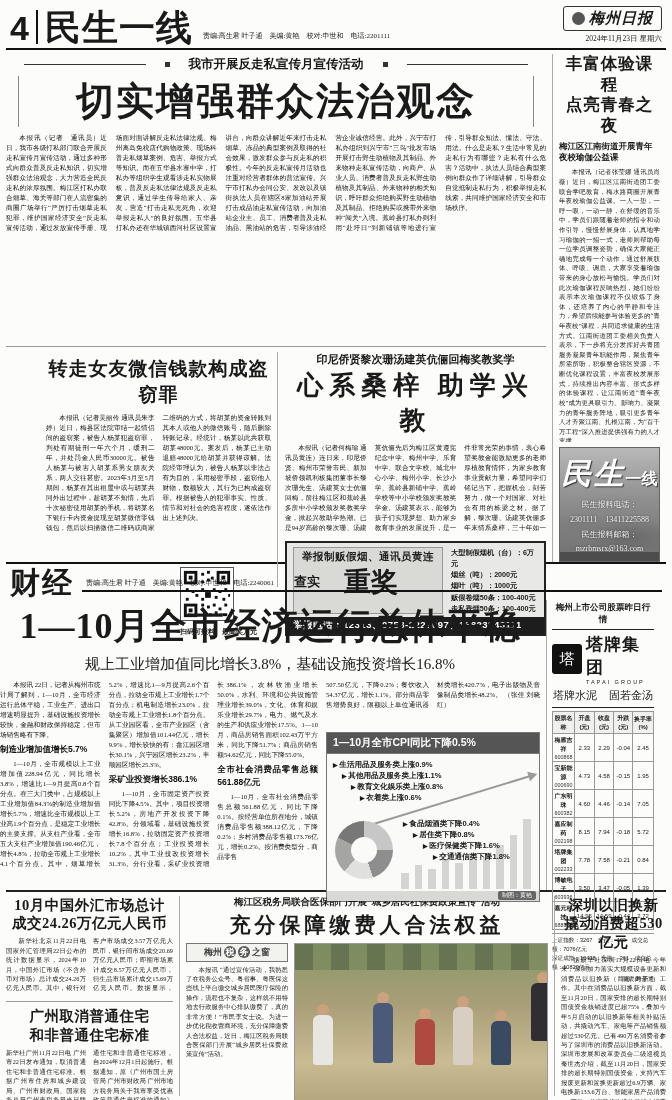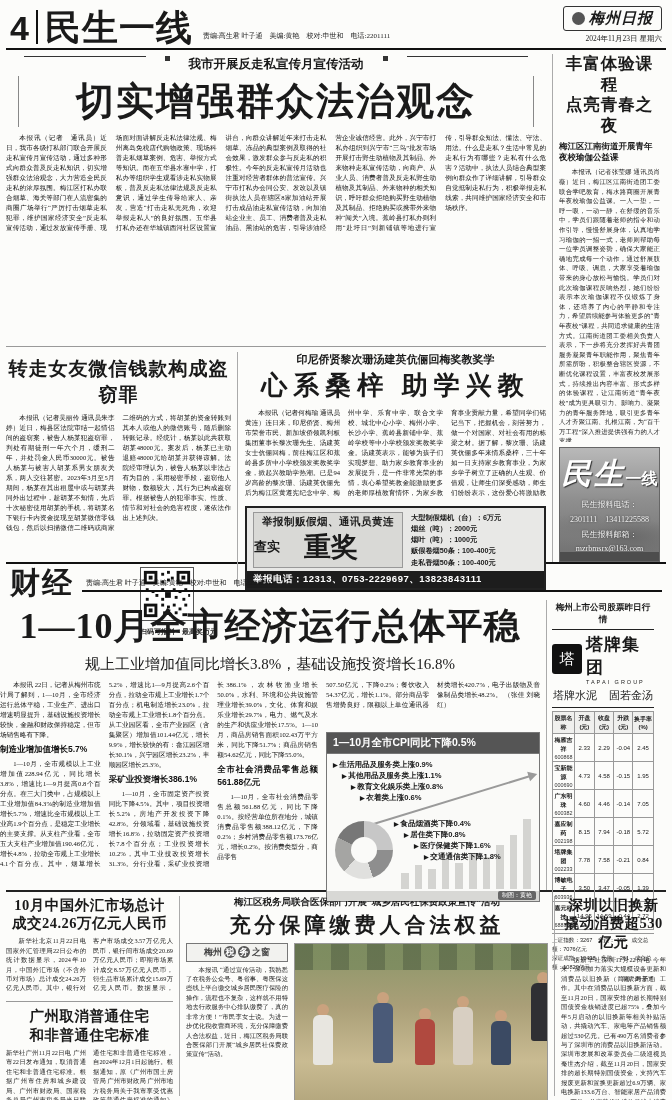--- a/index.html
+++ b/index.html
@@ -29,7 +29,7 @@
   .z1-left { width:546px; padding-right:6px; }
   .z1-right { width:108px; border-left:1px solid #aaa; padding-left:6px; display:flex; flex-direction:column; }
 
-  .kickline { display:flex; gap:19px; margin:2px 18px 0 18px; }
+  .kickline { display:flex; align-items:center; gap:19px; margin:2px 18px 0 18px; }
   .kickline .ln { flex:1; height:1px; background:#333; }
   .kickline .sq { width:5px; height:5px; background:#333; flex:none; }
   .kickline .kt { font-size:12.5px; font-weight:700; font-family:"Liberation Sans",sans-serif; white-space:nowrap; }

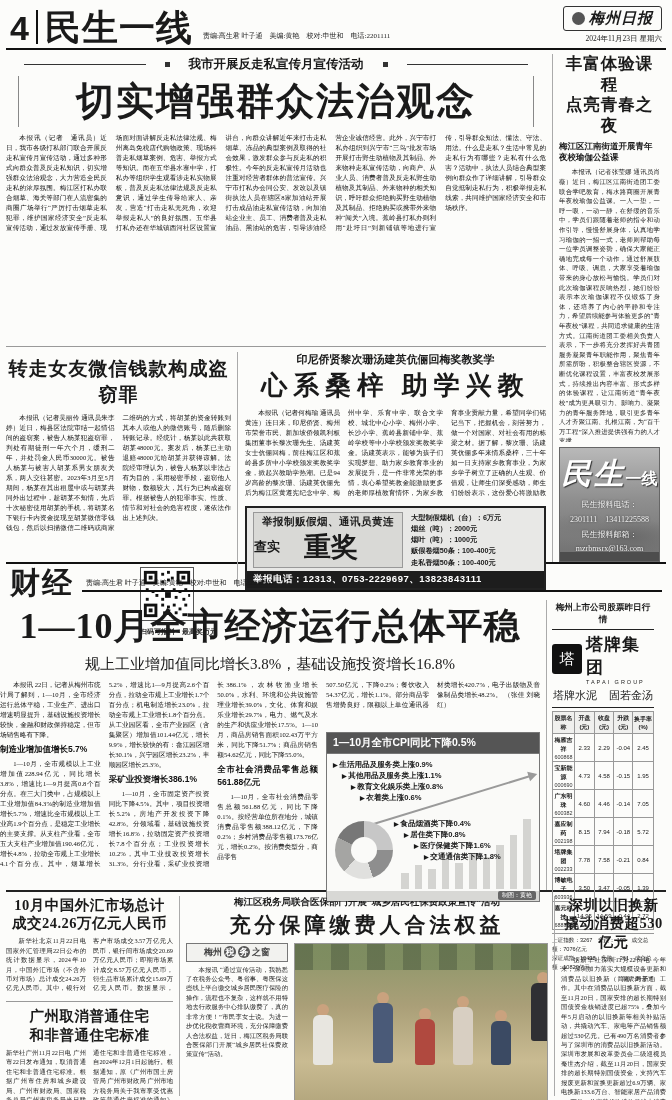--- a/index.html
+++ b/index.html
@@ -42,7 +42,7 @@
   .z1-divider { height:1px; background:#999; margin:5px 0 5px 0; }
 
   .midrow { display:flex; height:235px; }
-  .mid-left { width:232px; border-right:1px solid #aaa; padding-right:6px; }
+  .mid-left { width:232px; border-right:1px solid #aaa; padding-right:6px;margin-left:40px; }
   .mid-center { flex:1; padding-left:7px; }
   .h2-serif { font-size:19px; font-weight:900; text-align:center; letter-spacing:1px; margin:4px 0 5px 0; }
   .cols2 { column-count:2; column-gap:8px; height:150px; overflow:hidden; }

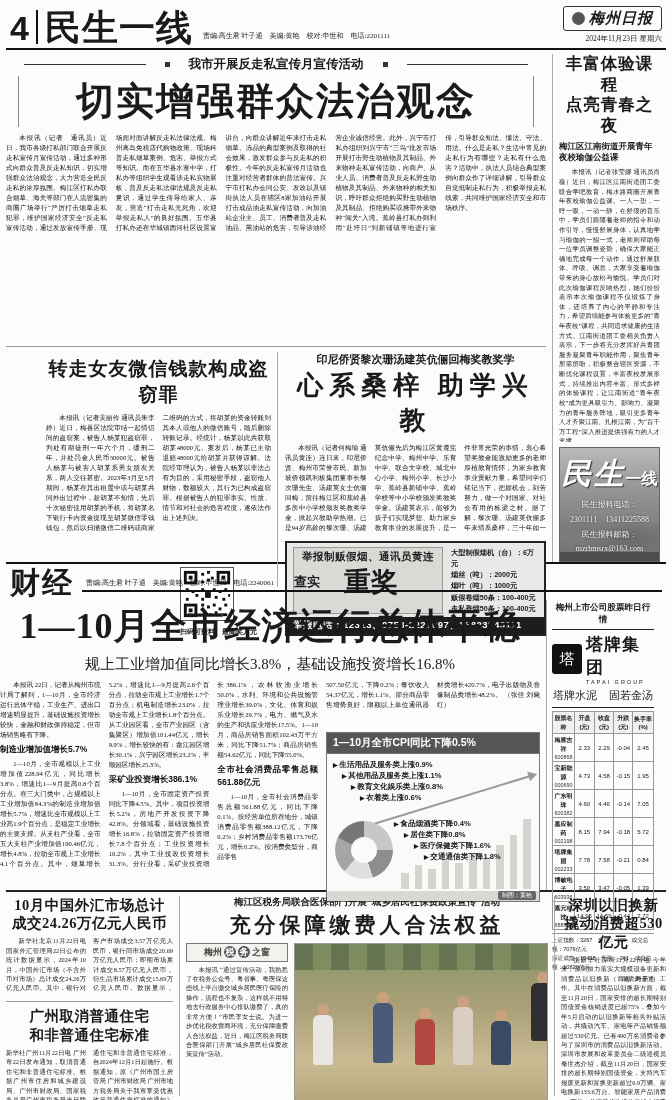--- a/index.html
+++ b/index.html
@@ -101,7 +101,7 @@
   .chart-title { background:#555; color:#fff; font-weight:700; font-size:10.5px; padding:3px 6px; font-family:"Liberation Sans",sans-serif; }
   .chart-body { position:relative; height:148px; background:#fafaf8; border-top:1px solid #777; overflow:hidden; }
   .lbl-up { position:absolute; top:5px; left:6px; z-index:3; }
-  .lbl-dn { position:absolute; top:64px; left:67px; z-index:3; }
+  .lbl-dn { position:absolute; top:64px; left:76px; z-index:3; }
   .clbl { font-size:7.6px; font-weight:700; font-family:"Liberation Sans",sans-serif; white-space:nowrap; line-height:1.45; }
   .clbl:before { content:"▶ "; font-size:6px; }
   .lbl-up .clbl:nth-child(2){margin-left:9px} .lbl-up .clbl:nth-child(3){margin-left:18px} .lbl-up .clbl:nth-child(4){margin-left:27px}

